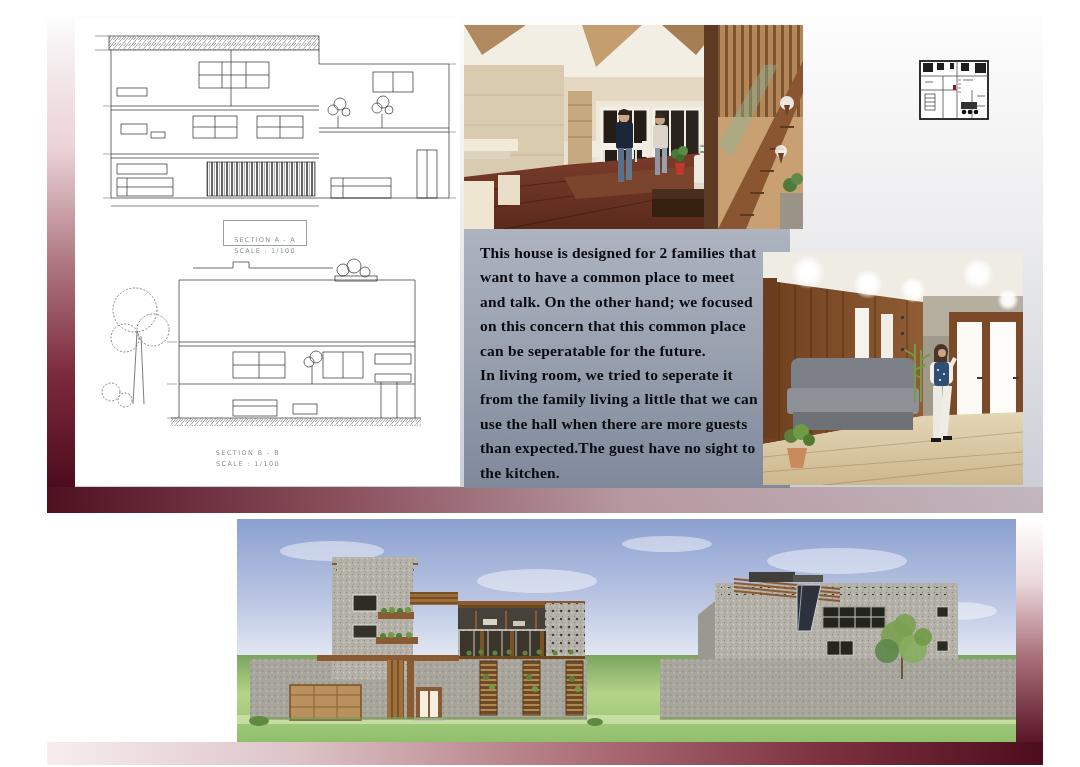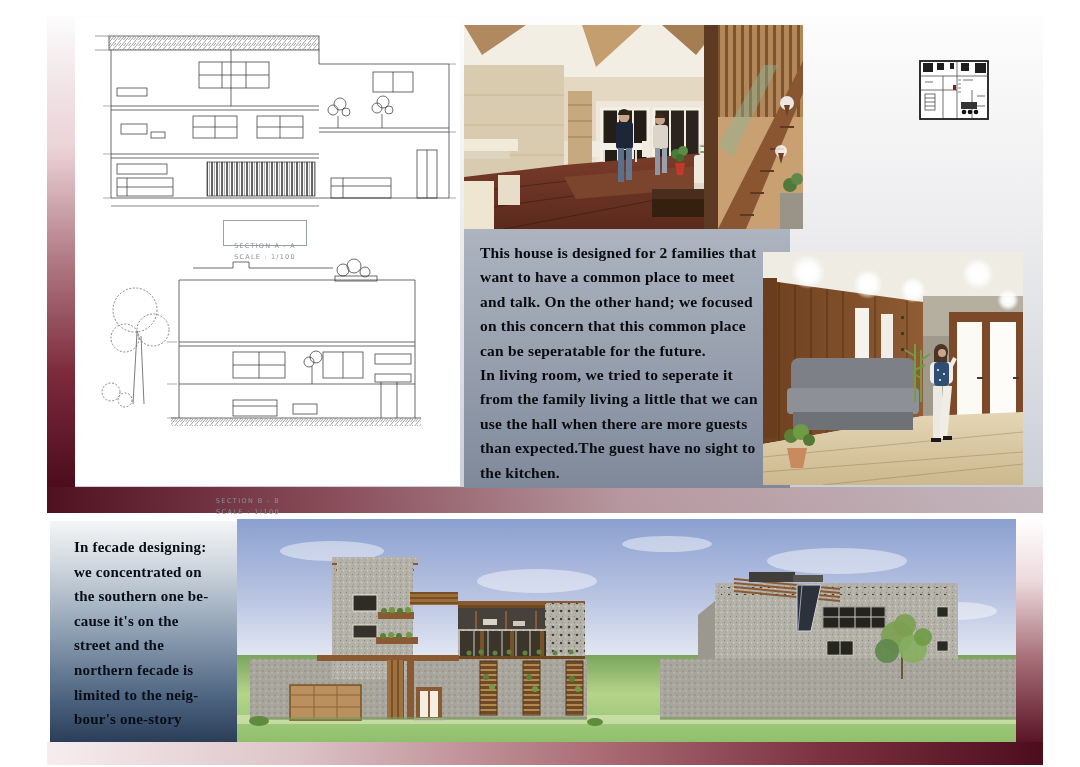--- a/index.html
+++ b/index.html
@@ -24,7 +24,7 @@
   .drawings-white{left:28px;top:2px;width:385px;height:468px;background:#ffffff;}
   .title-box{left:148px;top:202px;width:84px;height:26px;border:1px solid #9aa0a8;
     color:#8a909b;font-family:"DejaVu Sans",sans-serif;font-size:6.5px;letter-spacing:1.2px;
-    text-align:center;line-height:11px;padding-top:20px;box-sizing:border-box;}
+    text-align:center;line-height:11px;padding-top:14px;box-sizing:border-box;}
   .caption-b{left:88px;top:430px;width:170px;color:#8a909b;
     font-family:"DejaVu Sans",sans-serif;font-size:6.5px;letter-spacing:1.4px;
     text-align:center;line-height:11px;margin-top:48px;}

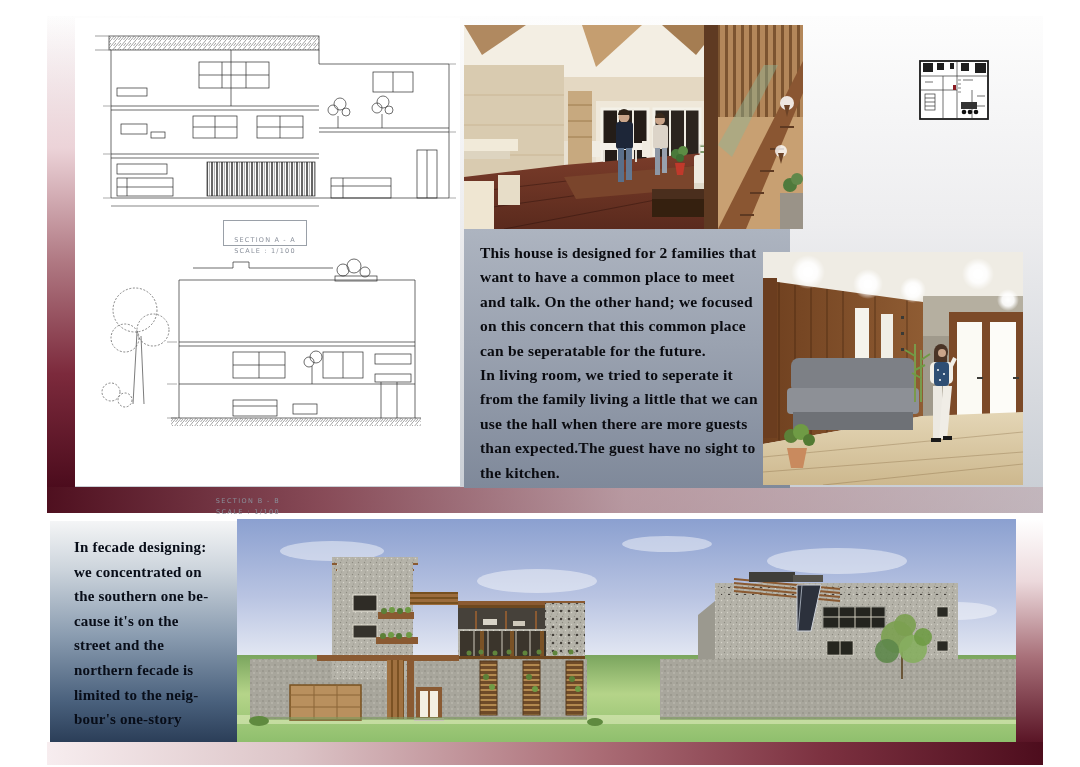--- a/index.html
+++ b/index.html
@@ -27,7 +27,7 @@
     text-align:center;line-height:11px;padding-top:14px;box-sizing:border-box;}
   .caption-b{left:88px;top:430px;width:170px;color:#8a909b;
     font-family:"DejaVu Sans",sans-serif;font-size:6.5px;letter-spacing:1.4px;
-    text-align:center;line-height:11px;margin-top:48px;}
+    text-align:center;line-height:11px;}
 
   .description-panel{
     left:417px;top:213px;width:326px;height:259px;

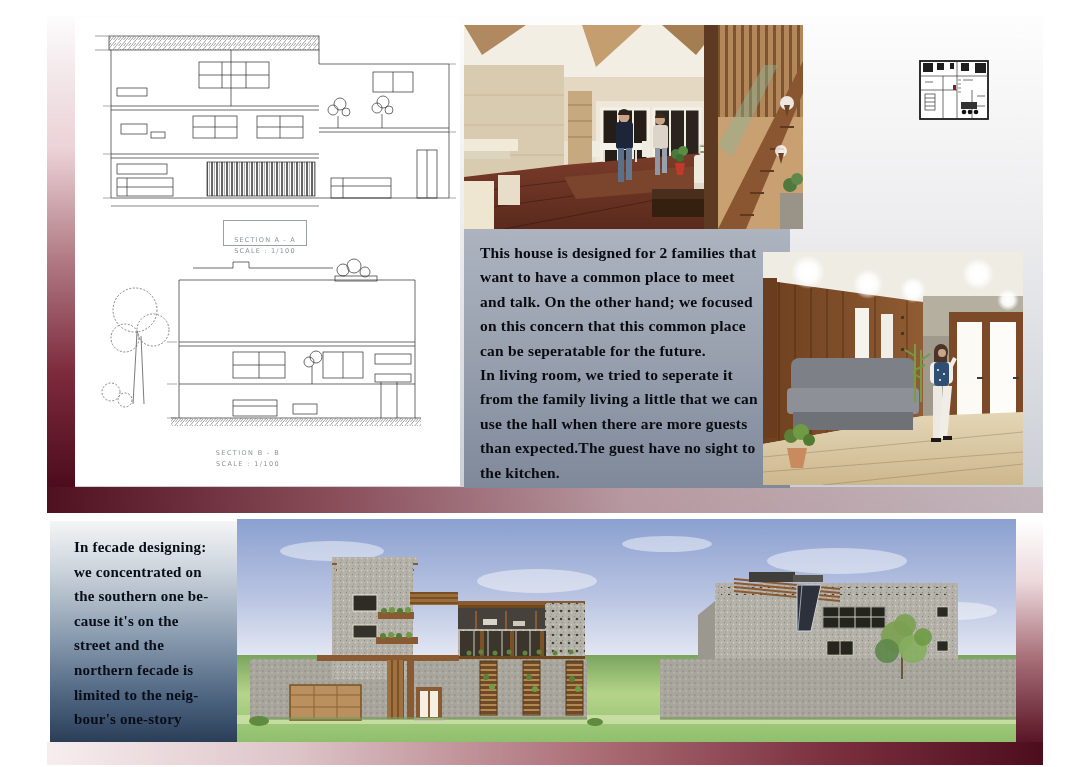--- a/index.html
+++ b/index.html
@@ -376,16 +376,6 @@
 
   <div class="abs lower-panel">
 
-    <div class="abs facade-note-panel">
-      <div class="preline">In fecade designing:
-we concentrated on
-the southern one be-
-cause it's on the
-street and the
-northern fecade is
-limited to the neig-
-bour's one-story</div>
-    </div>
 
     <svg class="abs" style="left:187px;top:0" width="779" height="223" viewBox="0 0 779 223">
       <defs>

